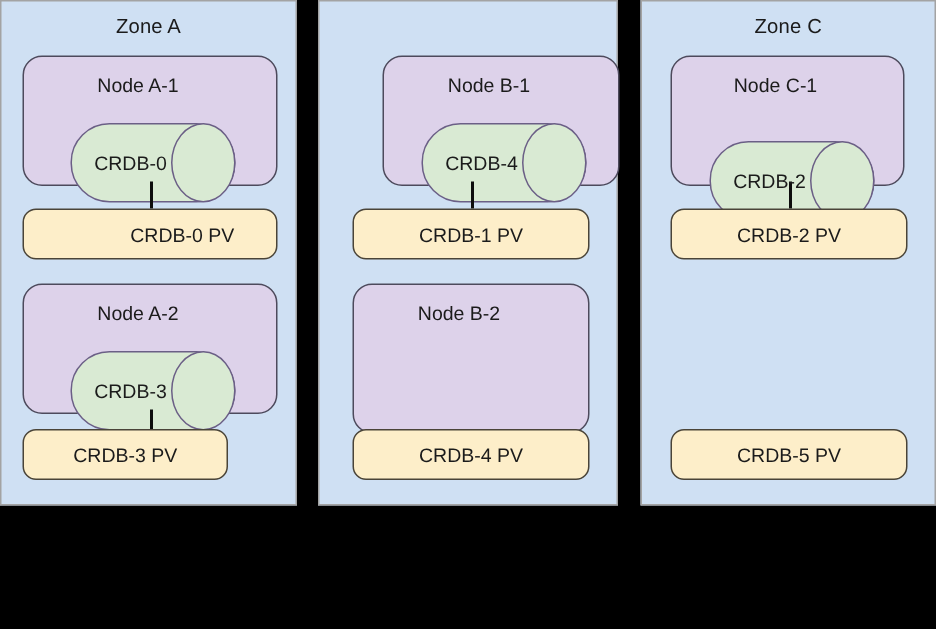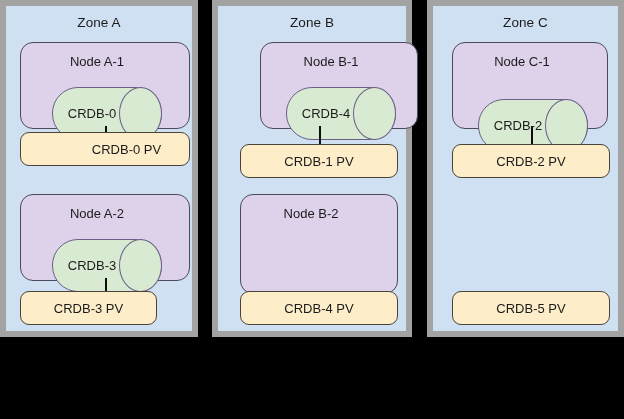--- a/index.html
+++ b/index.html
@@ -27,7 +27,7 @@
   .zone {
     position: absolute;
     background: #cfe0f3;
-    border: 6px solid #a3a3a3;
+    border: 1px solid #a3a3a3;
     box-sizing: border-box;
     text-decoration: underline;
   }

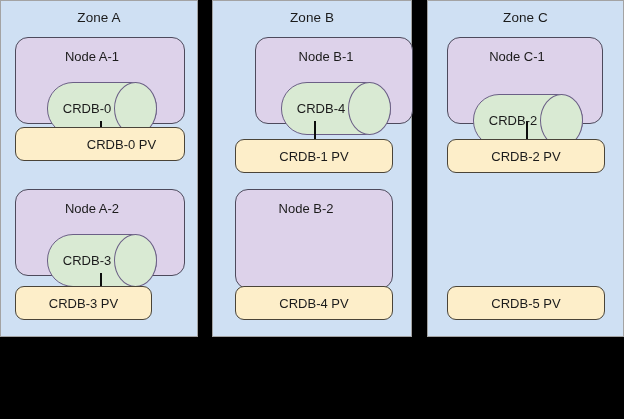--- a/index.html
+++ b/index.html
@@ -162,7 +162,6 @@
   </div>
 
   <div class="zone" style="left:212px; top:0px; width:200px; height:337px;">
-    <div class="zone-title">Zone B</div>
 
     <div class="node" style="left:22px; top:36px; width:158px; height:87px;margin-left:20px;">
       <div class="node-title">Node B-1</div>

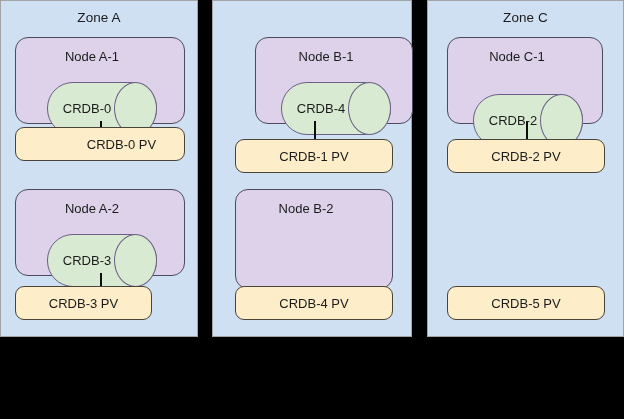--- a/index.html
+++ b/index.html
@@ -142,7 +142,7 @@
     </div>
     <div class="connector" style="left:99px; top:120px; height:18px;"></div>
 
-    <div class="pv" style="left:14px; top:126px; width:170px; height:34px;padding-left:43px;">
+    <div class="pv" style="left:14px; top:138px; width:170px; height:34px;padding-left:43px;">
       <span class="pv-label">CRDB-0 PV</span>
     </div>
 

